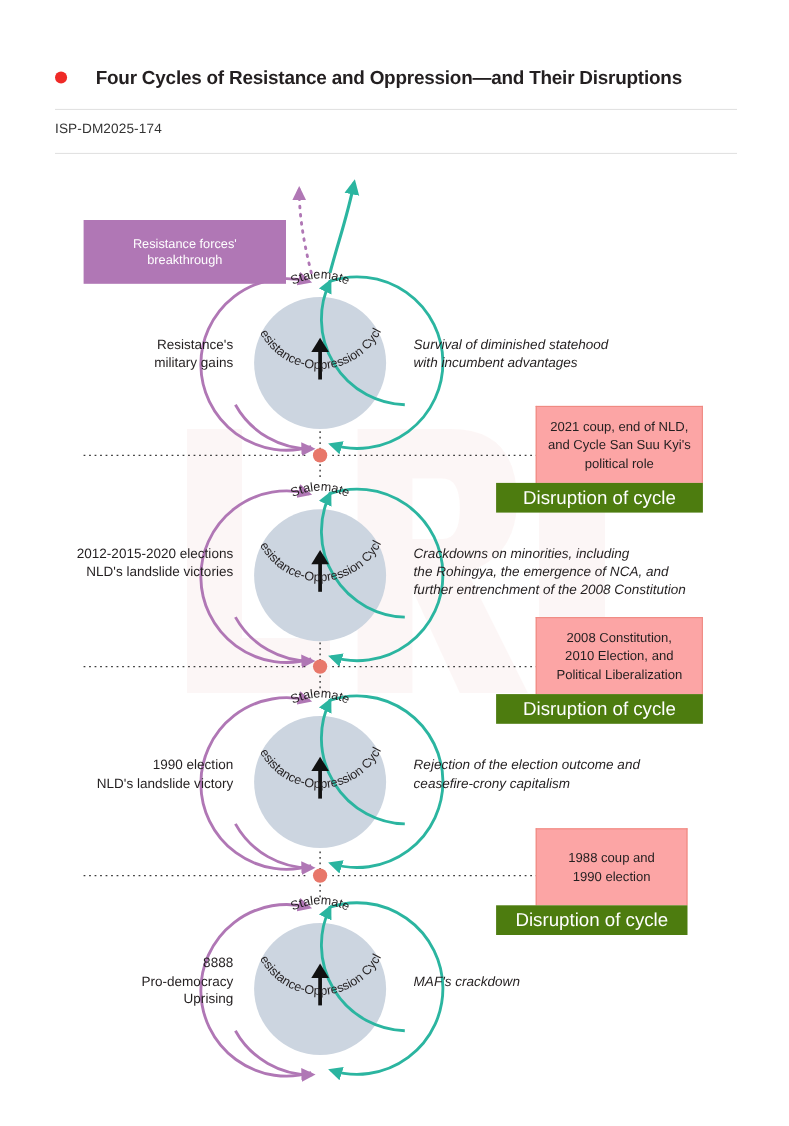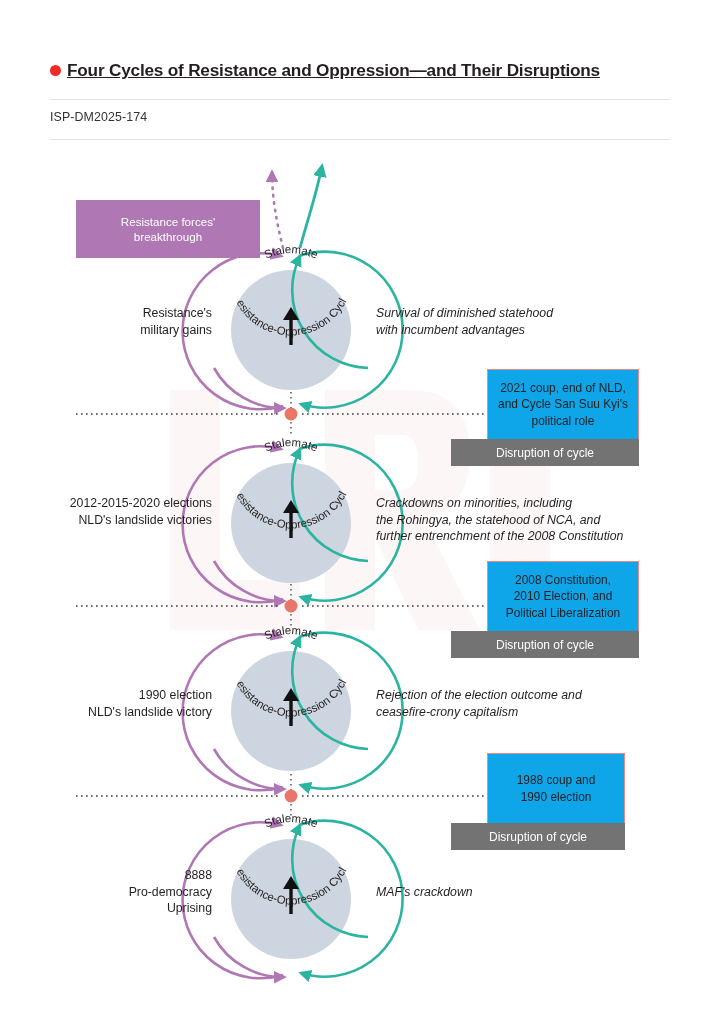--- a/index.html
+++ b/index.html
@@ -20,7 +20,7 @@
   }
 
   
-  .title-row{position:absolute;left:50px;top:60px;width:620px;display:flex;align-items:center;gap:6px;z-index:5;text-decoration:underline;}
+  .title-row{position:absolute;left:50px;top:60px;width:620px;display:flex;align-items:center;gap:26px;z-index:5;}
   .title-dot{width:11px;height:11px;border-radius:50%;background:#ef2a27;flex:0 0 auto;}
   .title-text{font-size:17.2px;font-weight:700;letter-spacing:-.2px;color:#231f20;white-space:nowrap;}
   .rule{position:absolute;left:50px;width:620px;height:1px;background:#e2e2e2;z-index:5;}

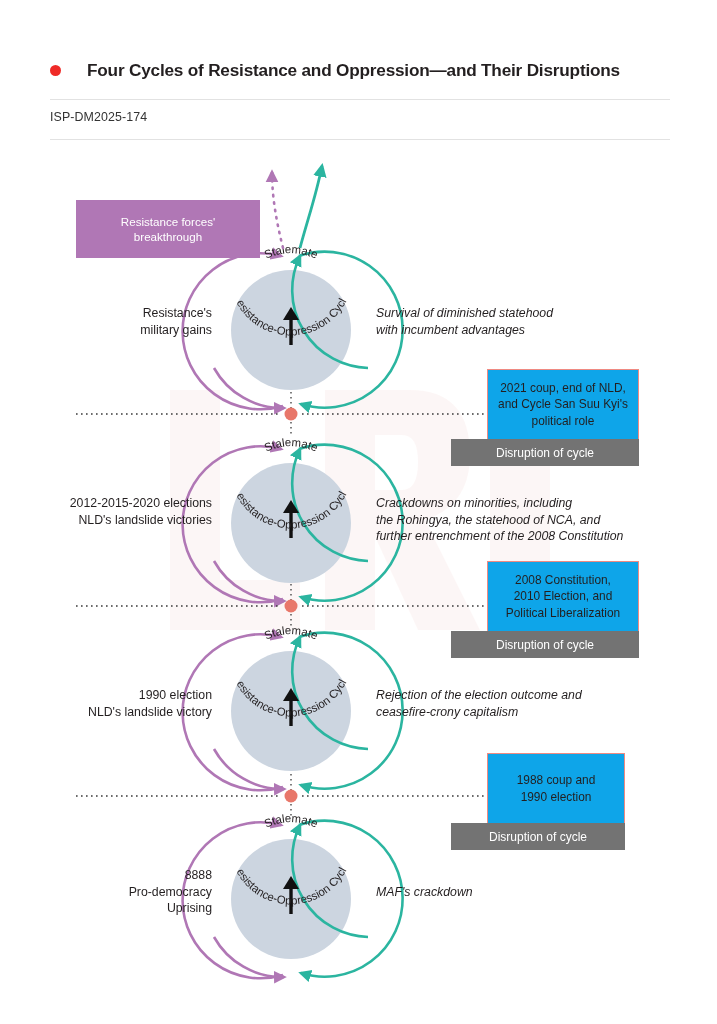--- a/index.html
+++ b/index.html
@@ -46,7 +46,7 @@
 
   .dbox{position:absolute;z-index:3;box-sizing:border-box;}
   .dbox .body{
-    background:#0ea5e9;border:1px solid #ef8a82;border-bottom:none;
+    background:#fca5a5;border:1px solid #ef8a82;border-bottom:none;
     box-sizing:border-box;display:flex;align-items:center;justify-content:center;
     text-align:center;font-size:11.9px;line-height:16.5px;color:#231f20;padding:4px 8px;margin-left:36px;
   }

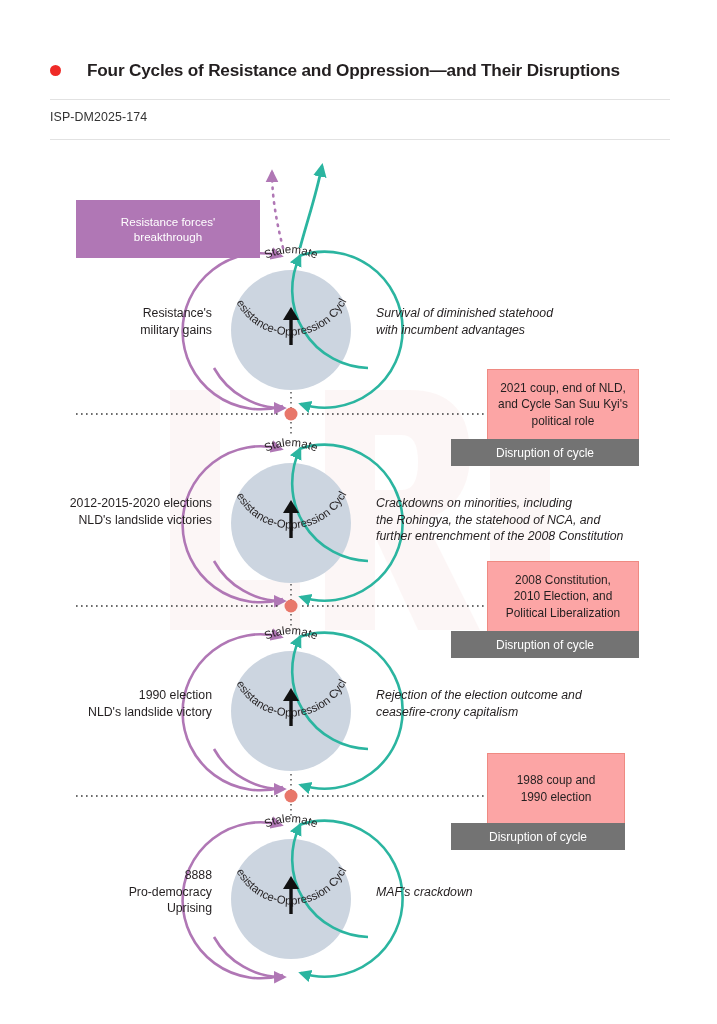--- a/index.html
+++ b/index.html
@@ -51,7 +51,7 @@
     text-align:center;font-size:11.9px;line-height:16.5px;color:#231f20;padding:4px 8px;margin-left:36px;
   }
   .dbox .foot{
-    background:#737373;color:#ffffff;font-size:12px;
+    background:#4d7c0f;color:#ffffff;font-size:17px;
     display:flex;align-items:center;justify-content:center;
     box-sizing:border-box;
   }

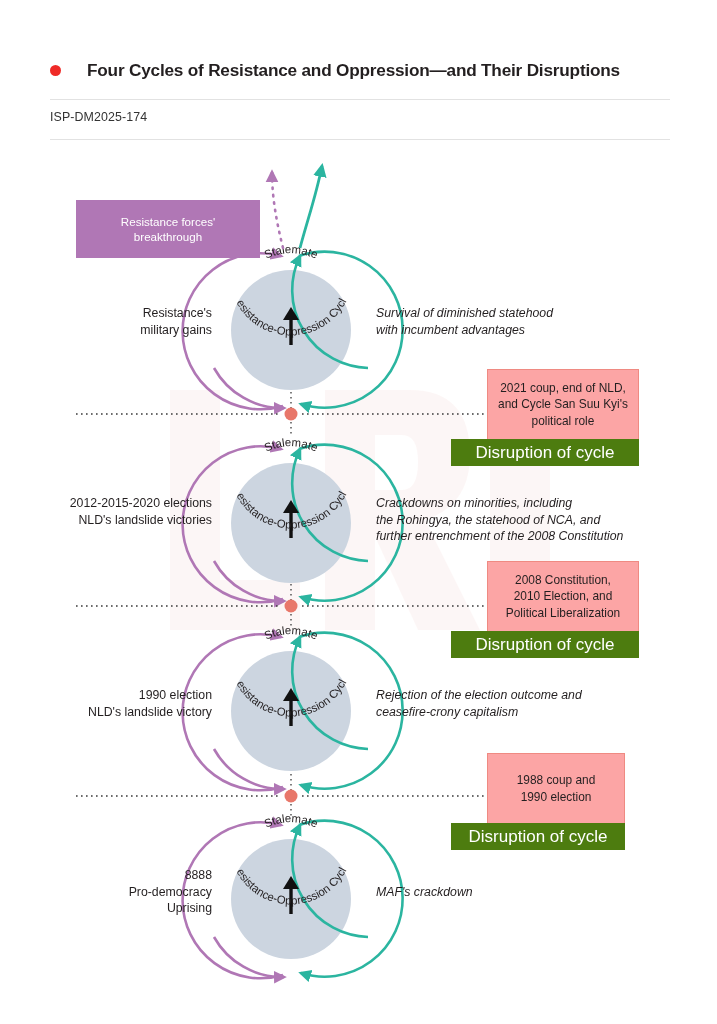--- a/index.html
+++ b/index.html
@@ -219,7 +219,7 @@
   </div>
   <div class="lbl right" style="left:376px;top:495px;width:310px;">
     <div>Crackdowns on minorities, including</div>
-    <div>the Rohingya, the statehood of NCA, and</div>
+    <div>the Rohingya, the emergence of NCA, and</div>
     <div>further entrenchment of the 2008 Constitution</div>
   </div>
 

